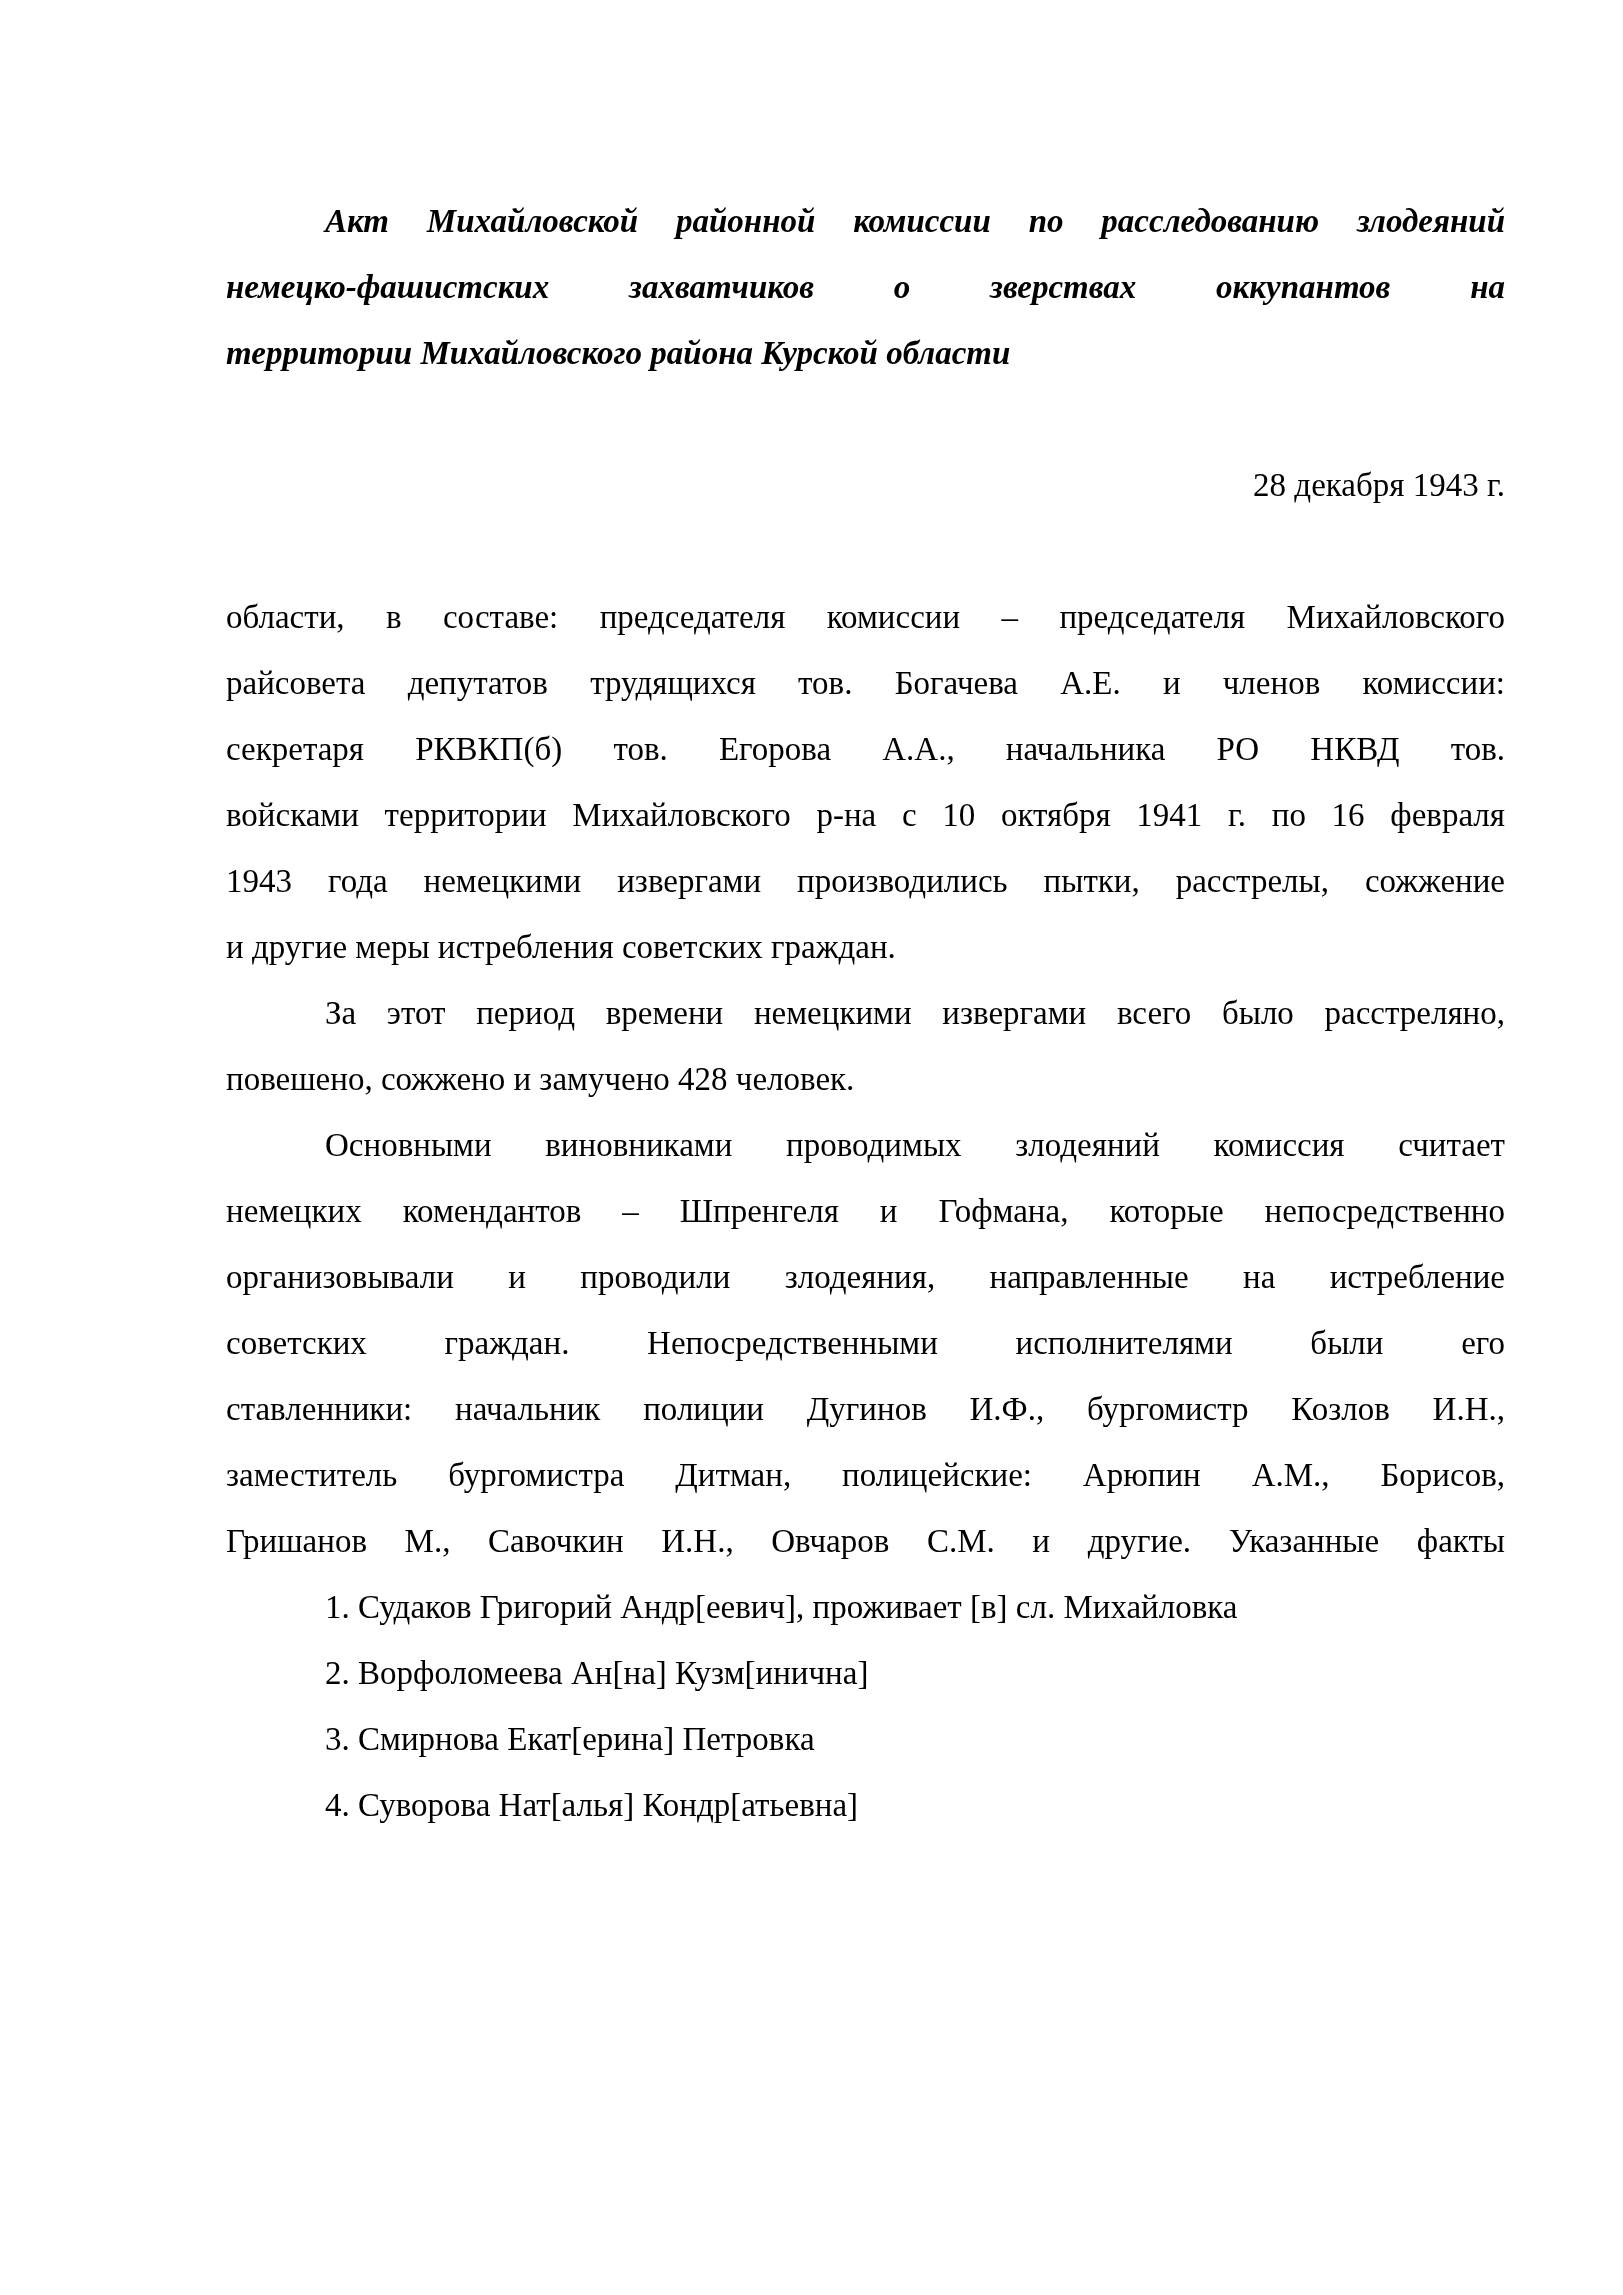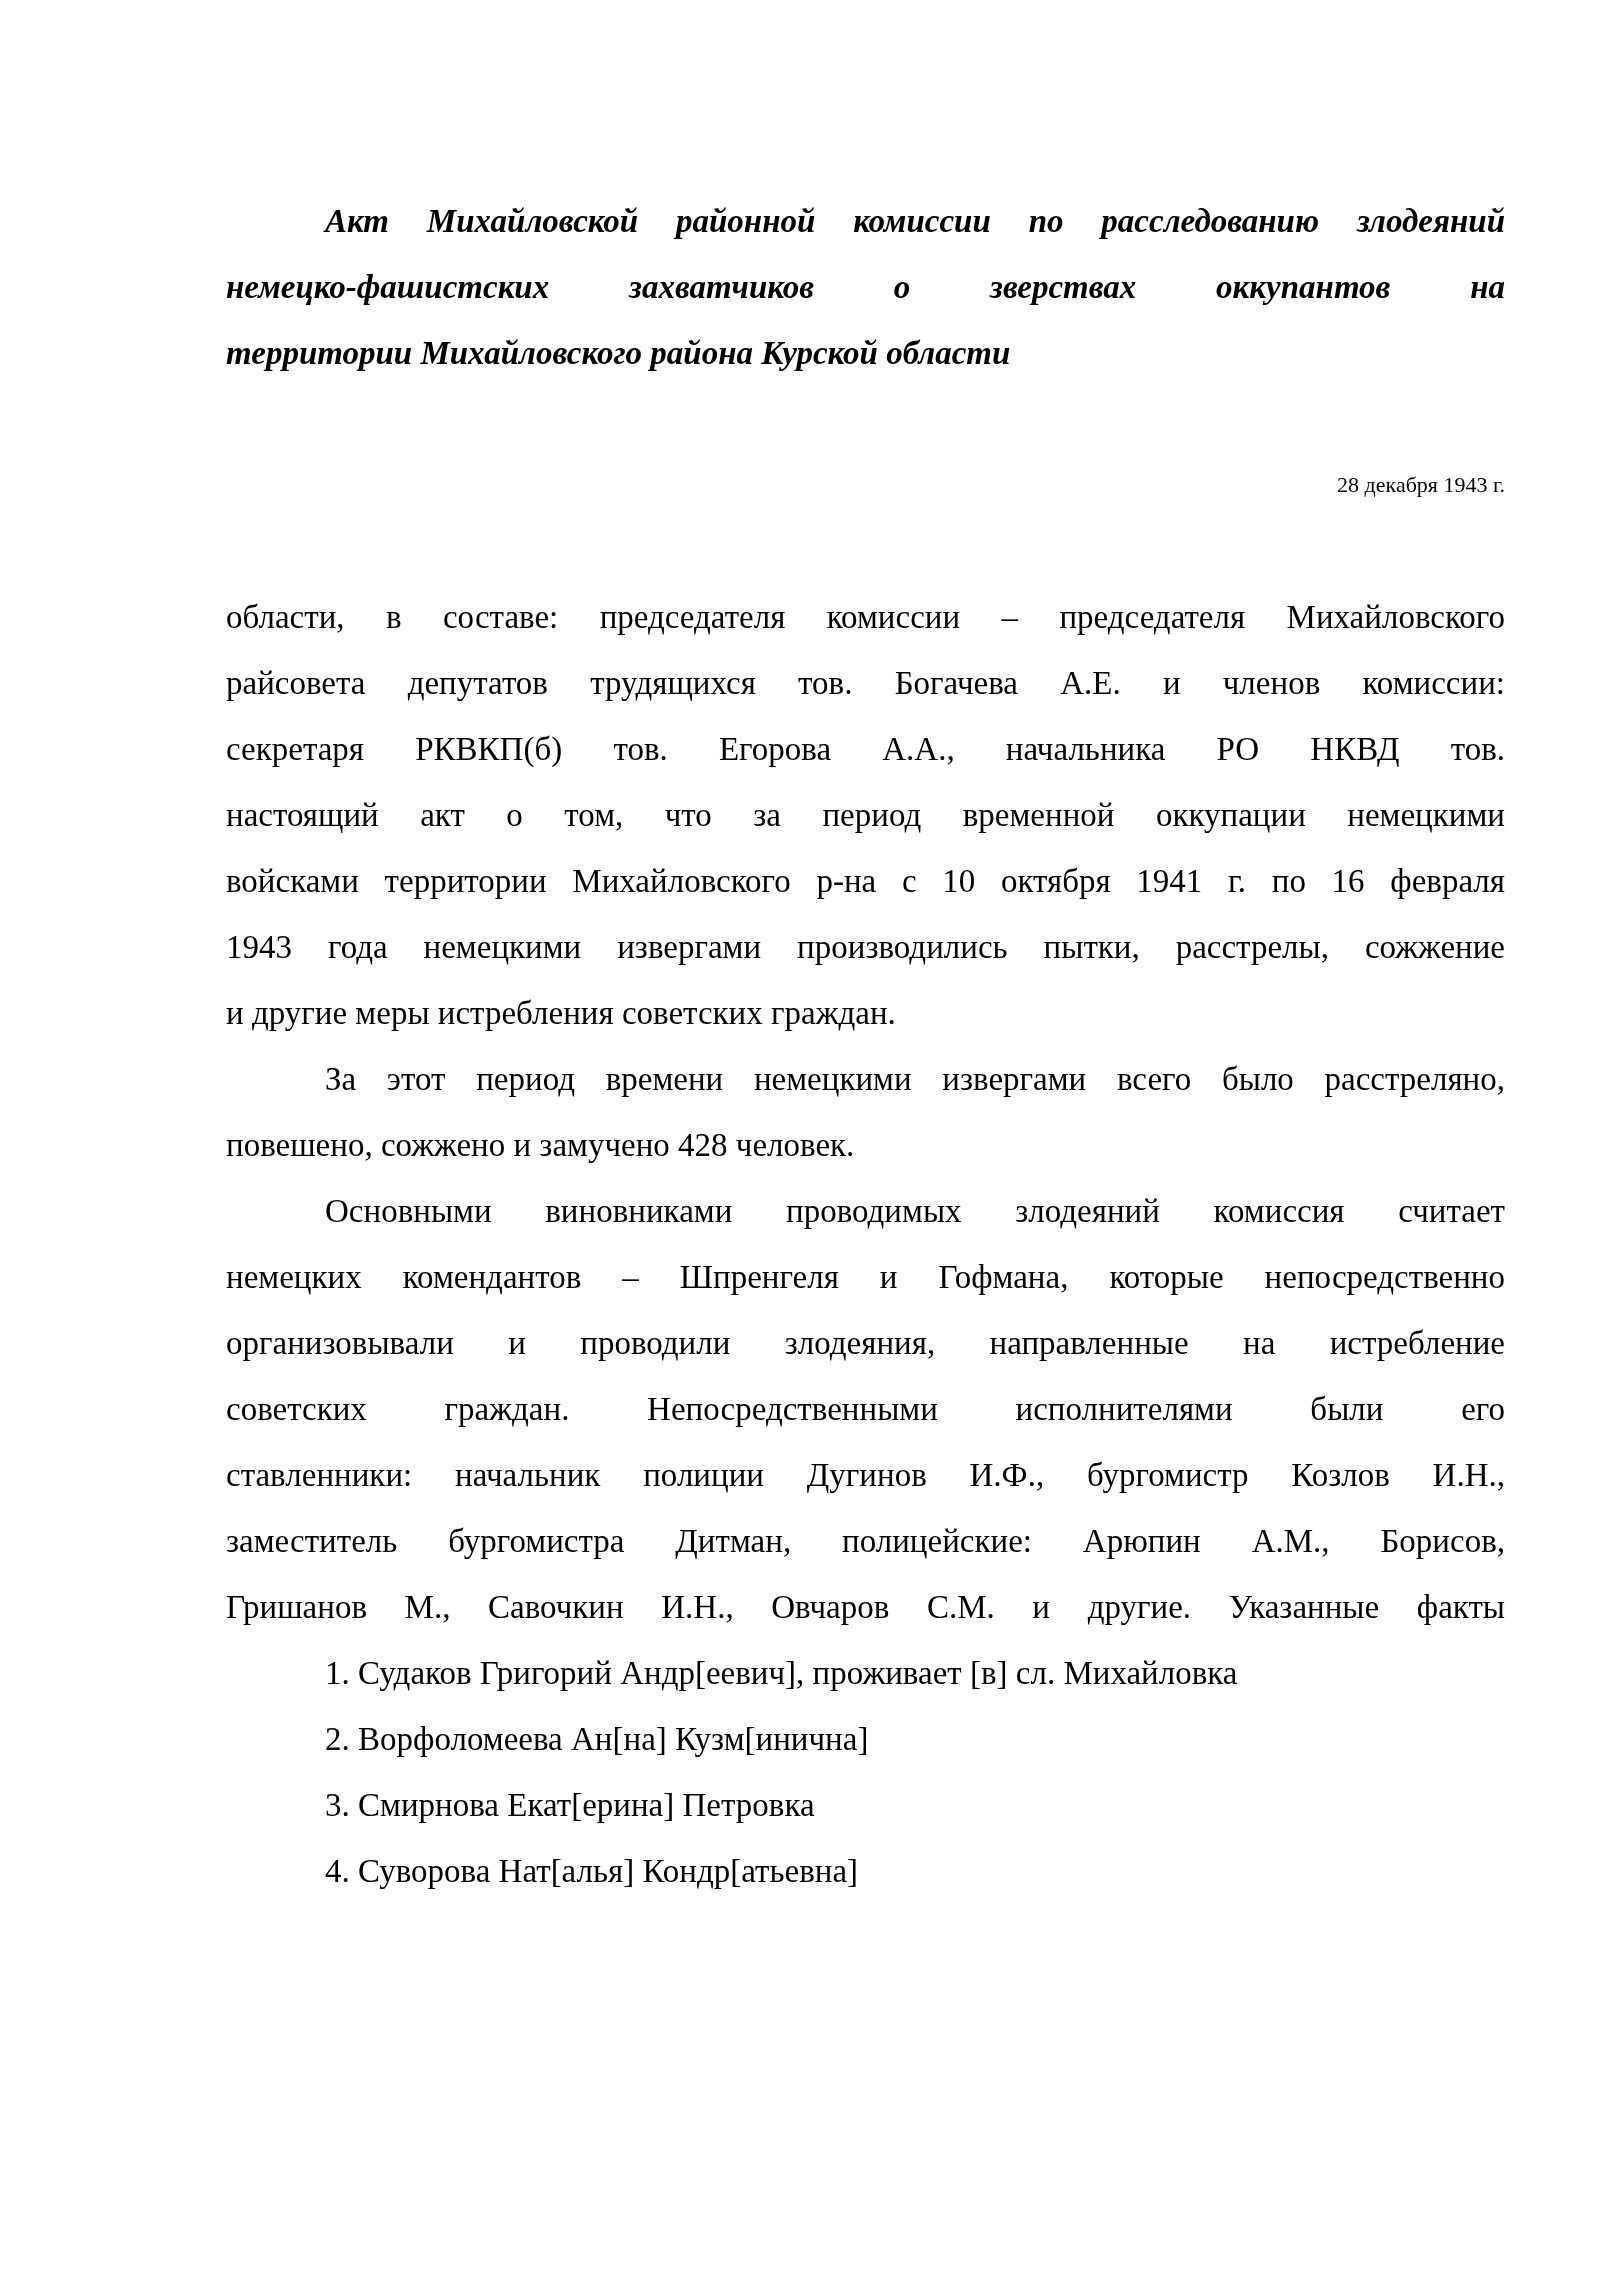--- a/index.html
+++ b/index.html
@@ -37,7 +37,7 @@
     font-style: italic;
   }
   .date-line {
-    font-size: 22px;
+    font-size: 33px;
     line-height: 66px;
     text-align: right;
     text-align-last: right;

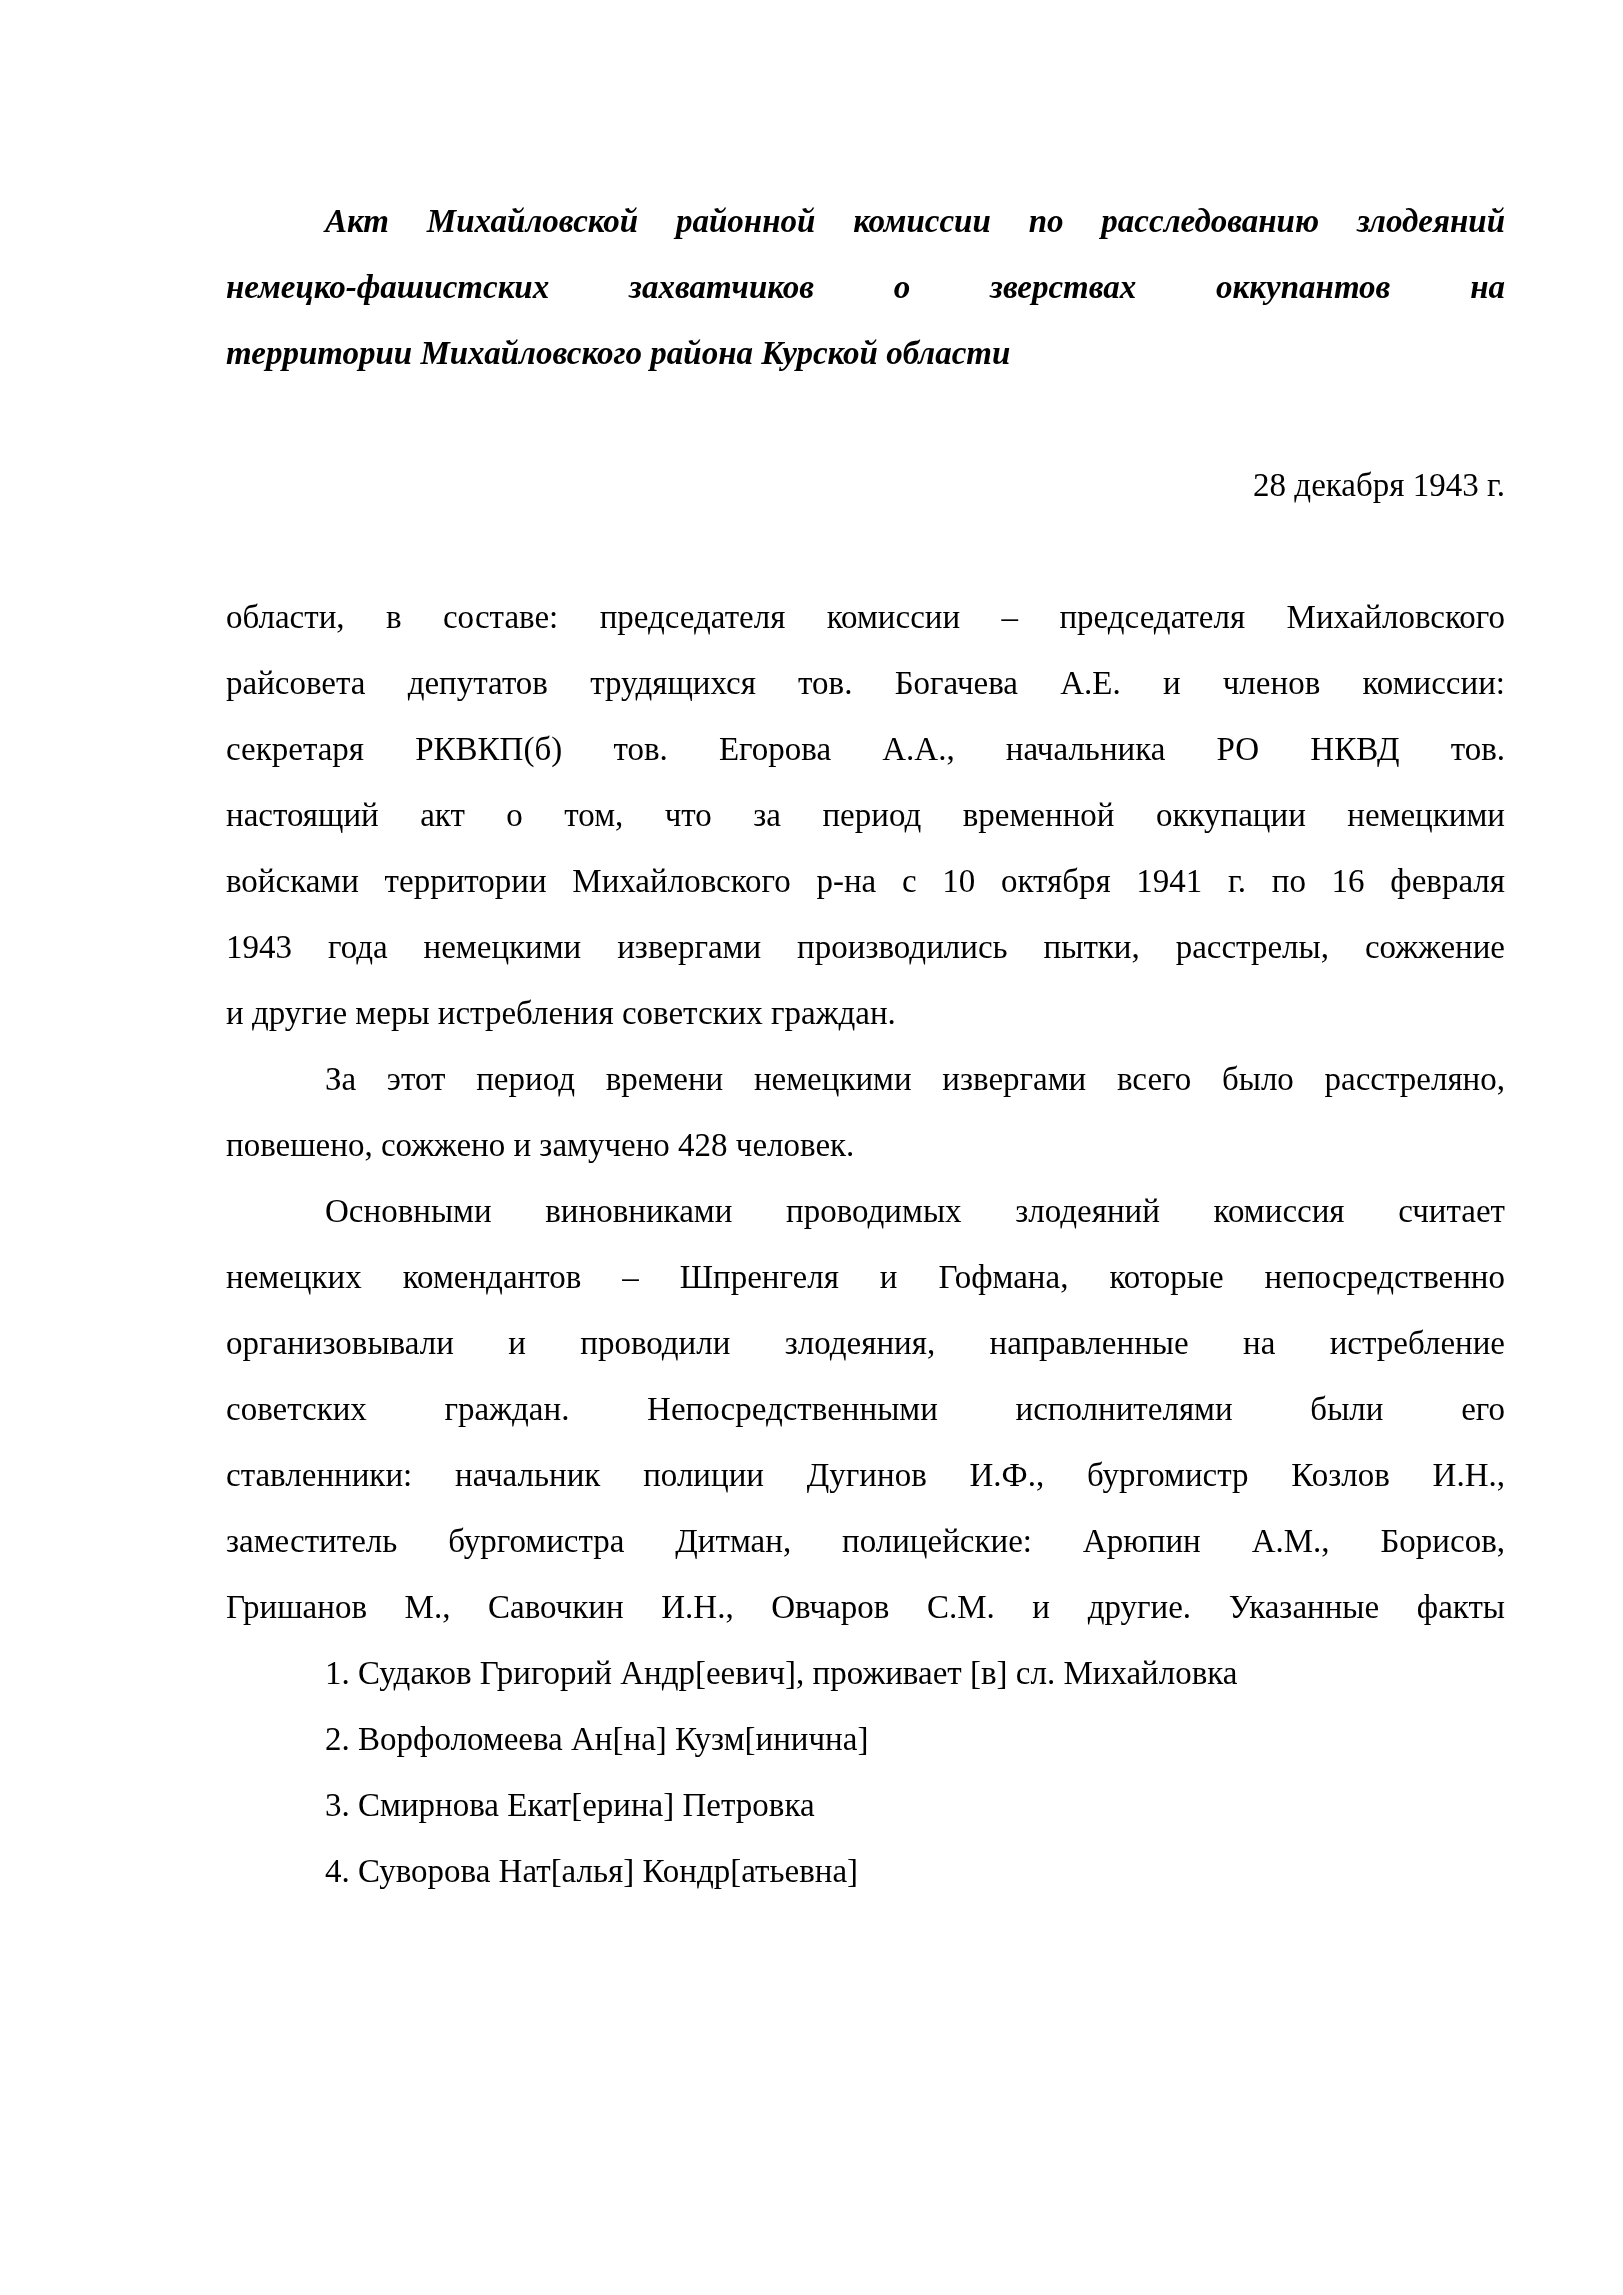--- a/index.html
+++ b/index.html
@@ -66,7 +66,6 @@
     <div class="line stretch">области, в составе: председателя комиссии – председателя Михайловского</div>
     <div class="line stretch">райсовета депутатов трудящихся тов. Богачева А.Е. и членов комиссии:</div>
     <div class="line stretch">секретаря РКВКП(б) тов. Егорова А.А., начальника РО НКВД тов.</div>
-    <div class="line stretch">настоящий акт о том, что за период временной оккупации немецкими</div>
     <div class="line stretch">войсками территории Михайловского р-на с 10 октября 1941 г. по 16 февраля</div>
     <div class="line stretch">1943 года немецкими извергами производились пытки, расстрелы, сожжение</div>
     <div class="line">и другие меры истребления советских граждан.</div>

